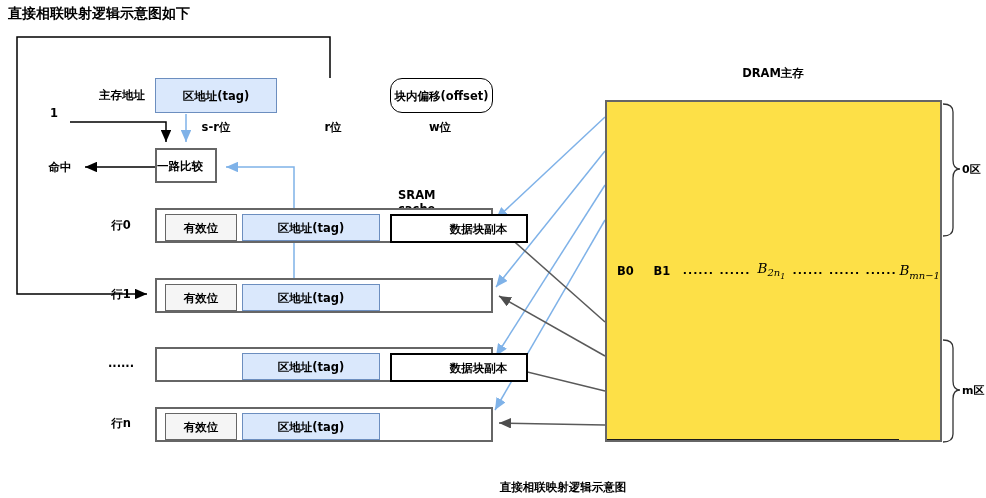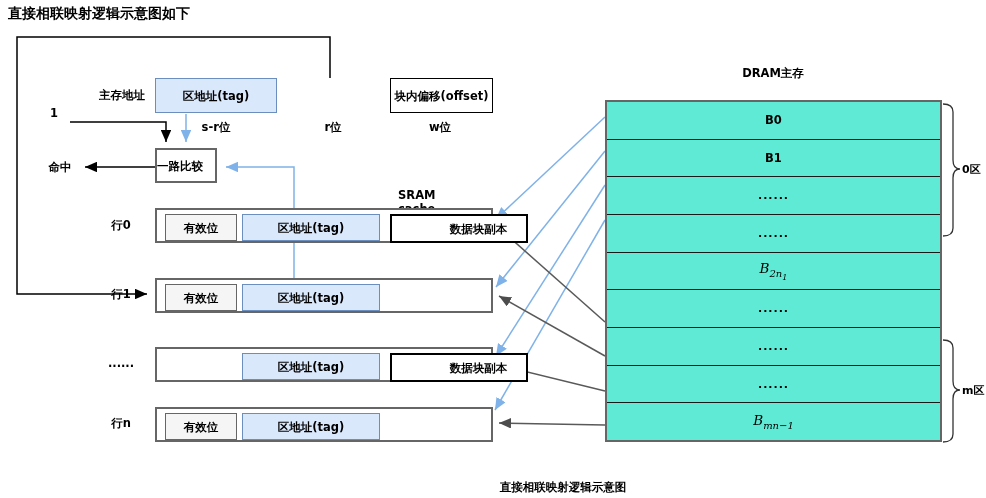--- a/index.html
+++ b/index.html
@@ -88,7 +88,7 @@
   <div class="abs fieldbox tagf lbl" style="left:155px;top:78px;width:122px;height:35px;">
     <span>区地址(tag)</span>
   </div>
-  <div class="abs fieldbox lbl" style="left:390px;top:78px;width:103px;height:35px;">
+  <div class="abs fieldbox lbl" style="left:390px;top:78px;width:103px;height:35px;border-radius:12px;">
     <span>块内偏移(offset)</span>
   </div>
 

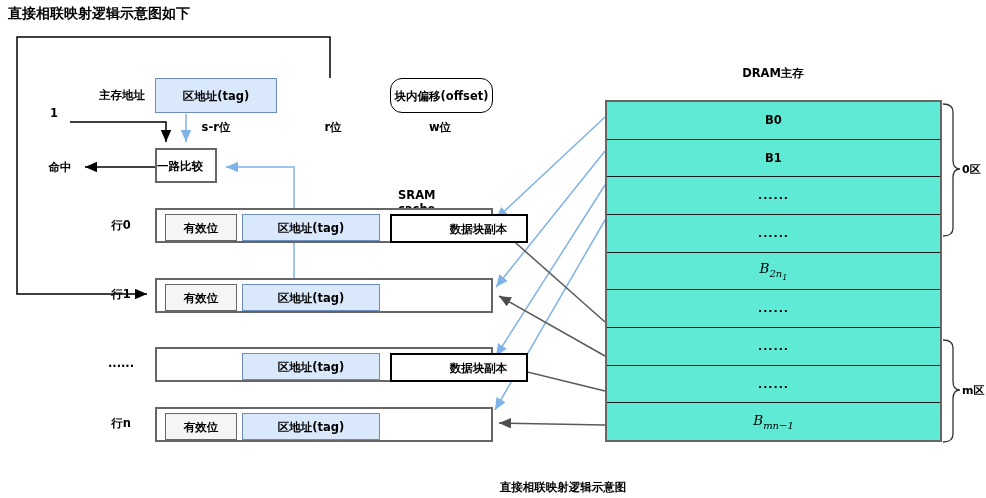--- a/index.html
+++ b/index.html
@@ -23,7 +23,7 @@
   .datbox{position:absolute;left:233px;top:4px;width:95px;height:25px;border:2px solid #000;background:#fff;
     display:flex;align-items:center;justify-content:center;padding-left:39px;}
   .rowlbl{width:46px;text-align:center;}
-  .drambox{border:2px solid #666;background:#5eead4;display:flex;flex-direction:column;}
+  .drambox{border:2px solid #666;background:#fde047;display:flex;flex-direction:row;}
   .dramrow{flex:1;border-bottom:1px solid #1a1a1a;display:flex;align-items:center;justify-content:center;}
   .dramrow:last-child{border-bottom:none;}
   .blk-bold{font-size:11.5px;font-weight:bold;}

